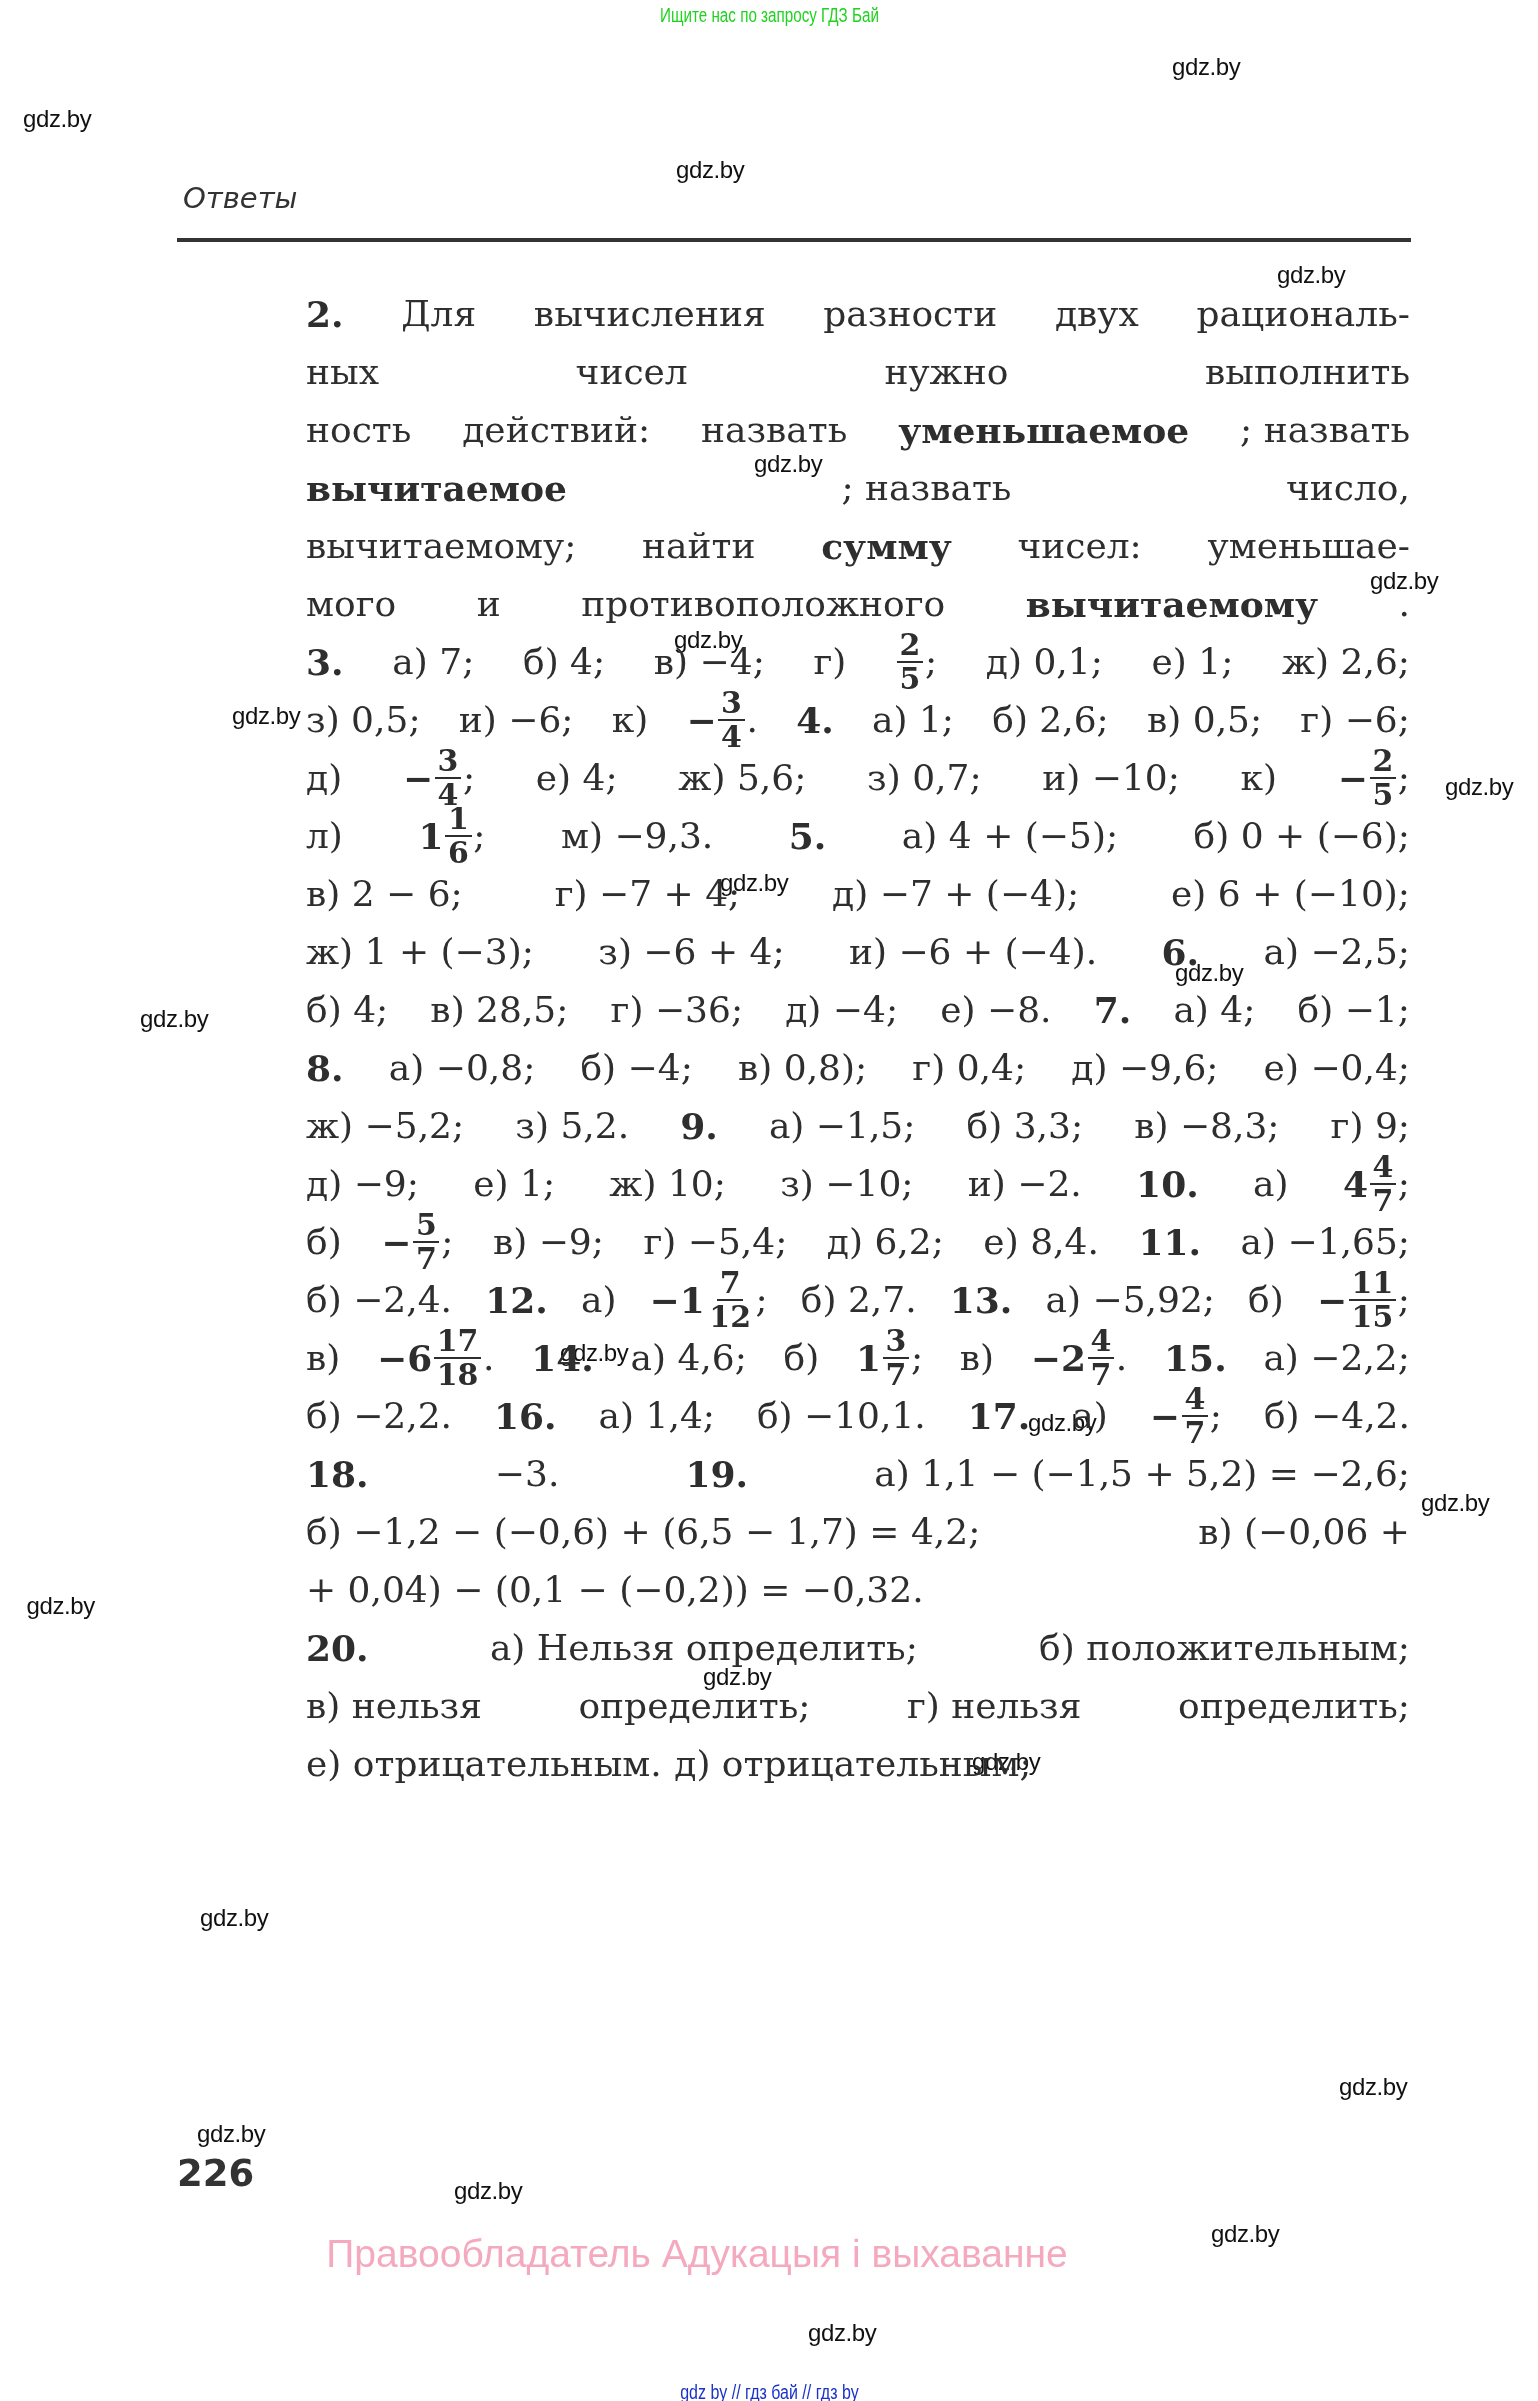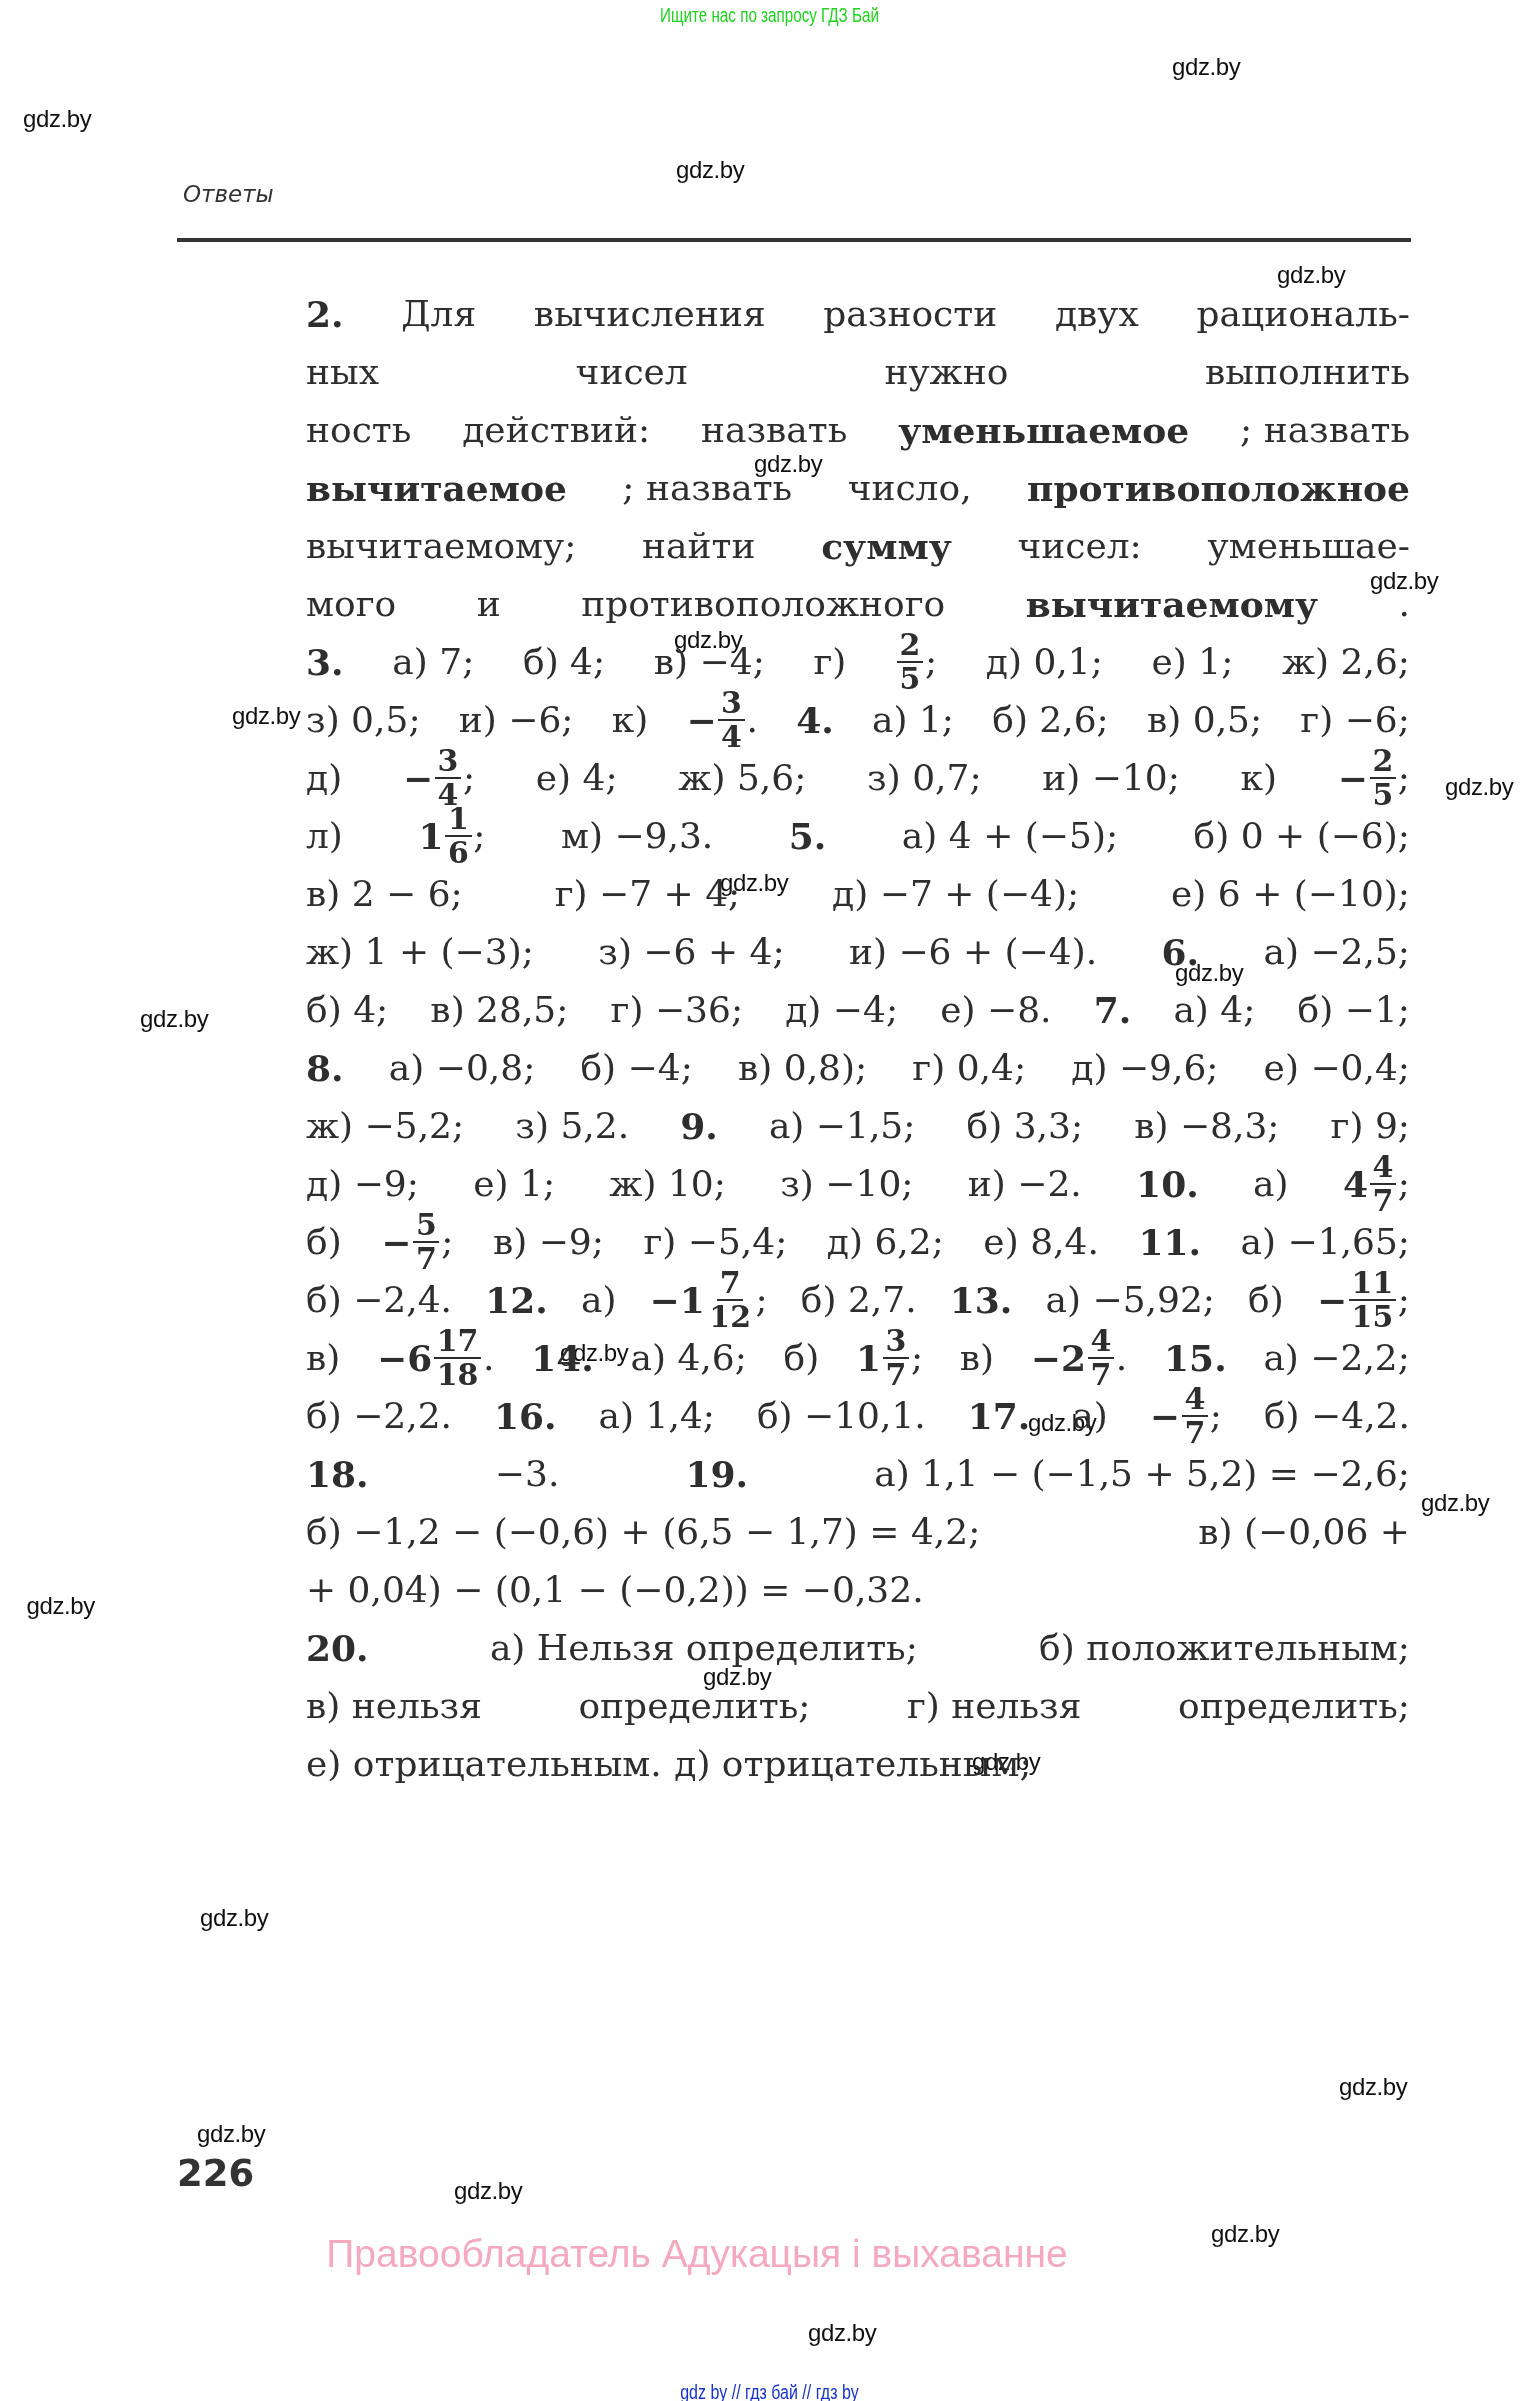--- a/index.html
+++ b/index.html
@@ -11,7 +11,7 @@
   .wm { position: absolute; font-family: "Liberation Sans", sans-serif; font-size: 24px;
         color: #111; letter-spacing: -0.4px; }
   .running-head { position: absolute; left: 183px; top: 181px; font-family: "DejaVu Sans", sans-serif;
-                  font-style: italic; font-size: 23px; color: #333; }
+                  font-style: italic; font-size: 29px; color: #333; }
   .rule { position: absolute; left: 177px; top: 238px; width: 1234px; height: 3.5px; background: #333; }
   .body { position: absolute; left: 306px; top: 285px; width: 1104px; }
   .line { height: 58px; line-height: 58px; font-size: 36px; white-space: nowrap; display: flex;

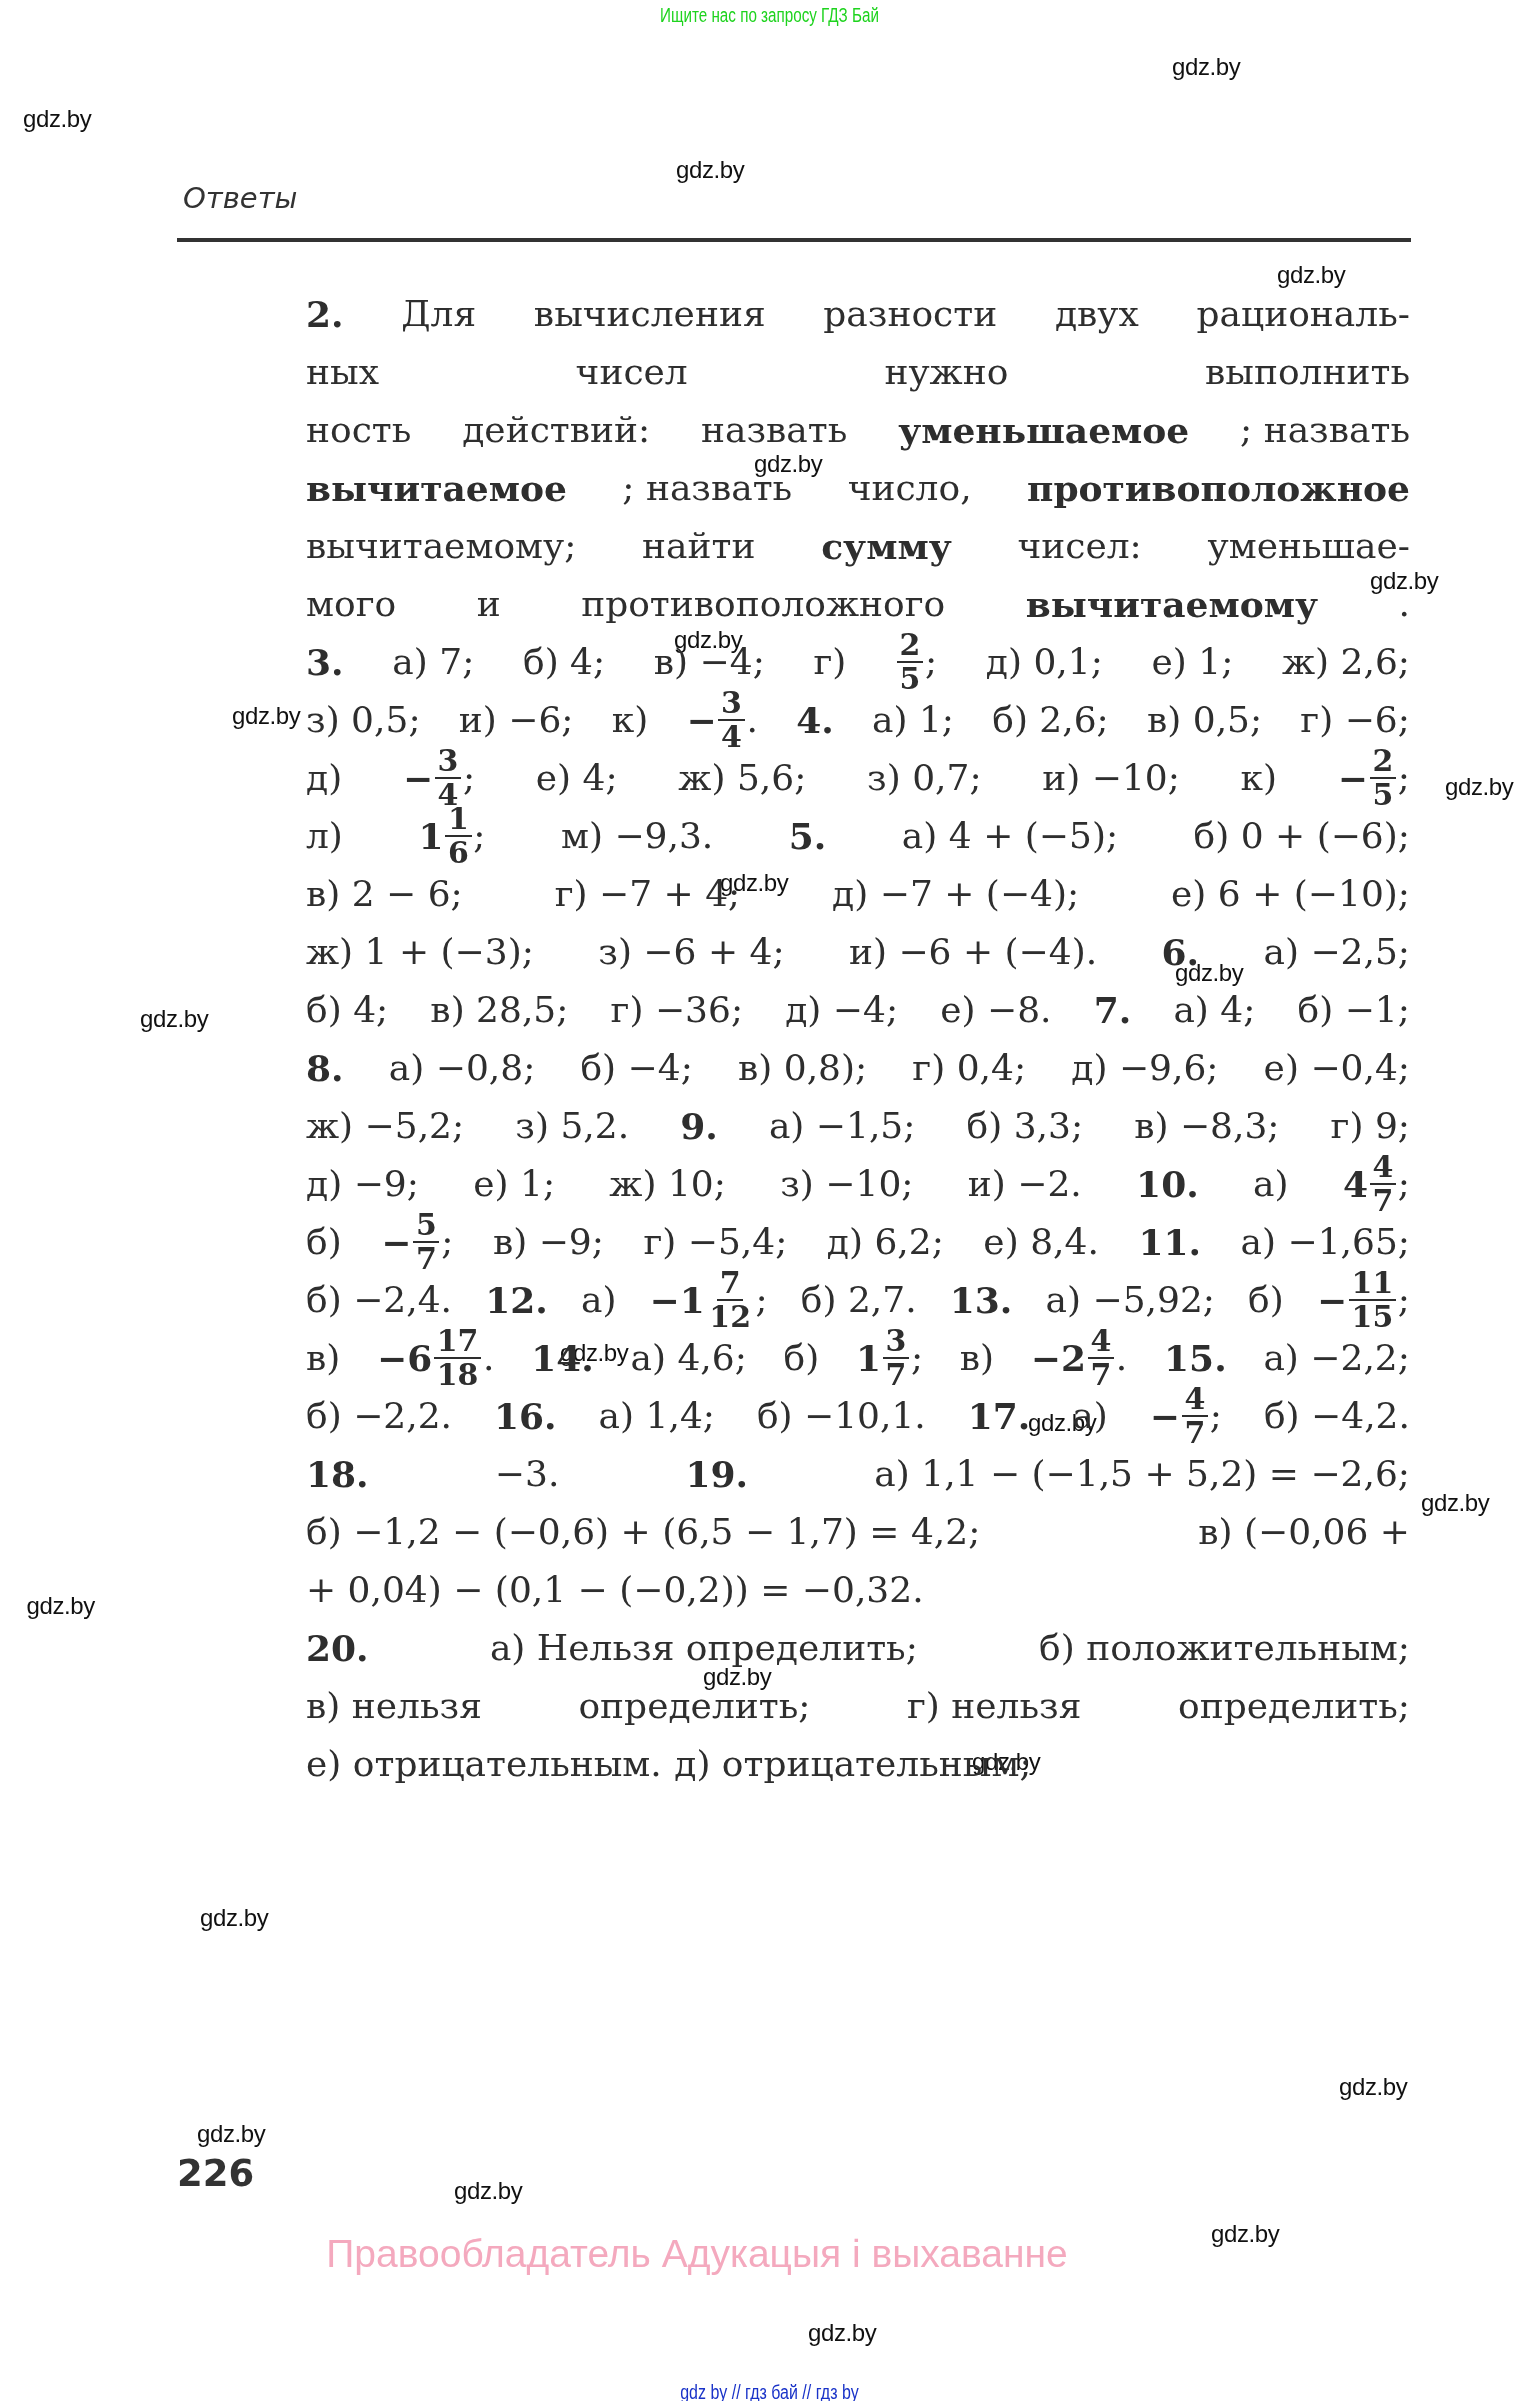--- a/index.html
+++ b/index.html
@@ -94,7 +94,6 @@
       <span class="seg b">вычитаемое</span>
       <span class="seg">; назвать</span>
       <span class="seg">число,</span>
-      <span class="seg b">противоположное</span>
     </div>
     <div class="line">
       <span class="seg">вычитаемому;</span>

